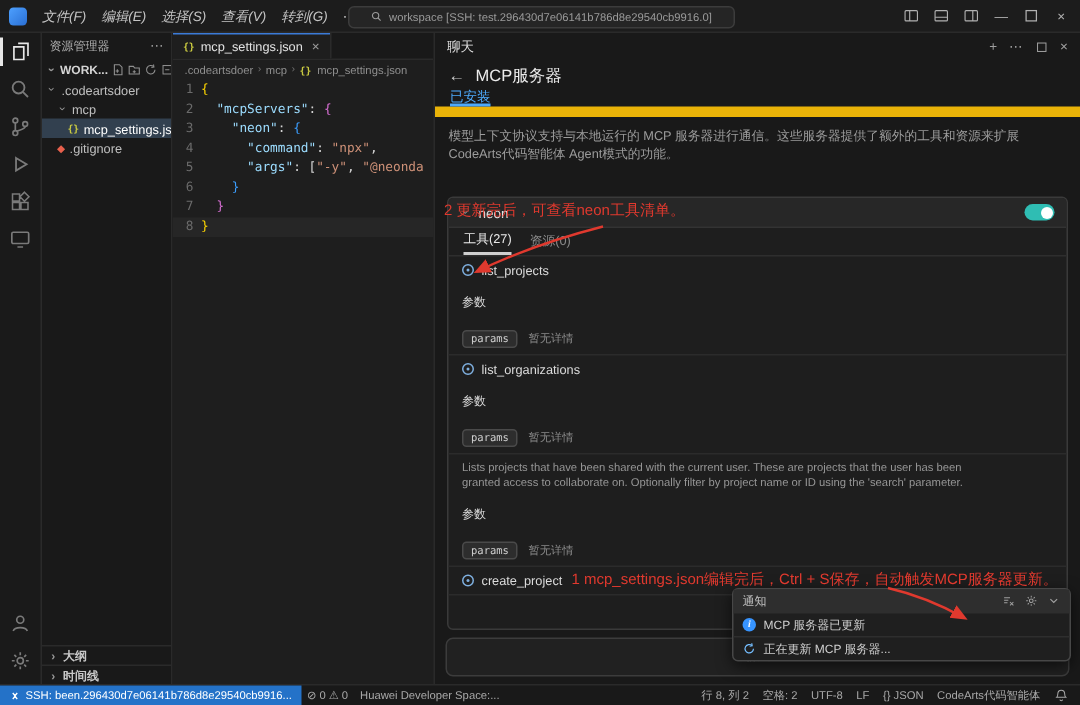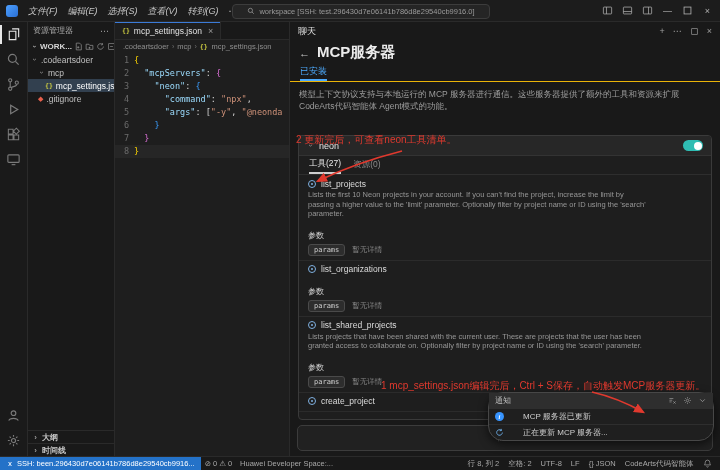--- a/index.html
+++ b/index.html
@@ -61,7 +61,7 @@
 .section-label{display:flex;align-items:center;gap:3px;padding:2px 8px 1px;font-size:7.5px;color:#8f8f8f;flex:none;}
 .back-row{display:flex;align-items:center;gap:7px;padding:3px 9px 1px;flex:none;}
 .back-arrow{color:#c8c8c8;font-size:11px;}
-.page-title{font-size:15px;font-weight:bold;color:#ececec;}
+.page-title{font-size:11px;font-weight:normal;color:#ececec;}
 .chat-tabs{display:flex;padding:0 10px;height:19px;border-bottom:1px solid #eab308;flex:none;}
 .chat-tab{font-size:9px;color:var(--accent);display:flex;align-items:center;border-bottom:2px solid var(--accent);}
 .chat-desc{padding:6px 14px 0 9px;font-size:8.5px;line-height:12px;color:#9c9c9c;height:31px;overflow:hidden;flex:none;}

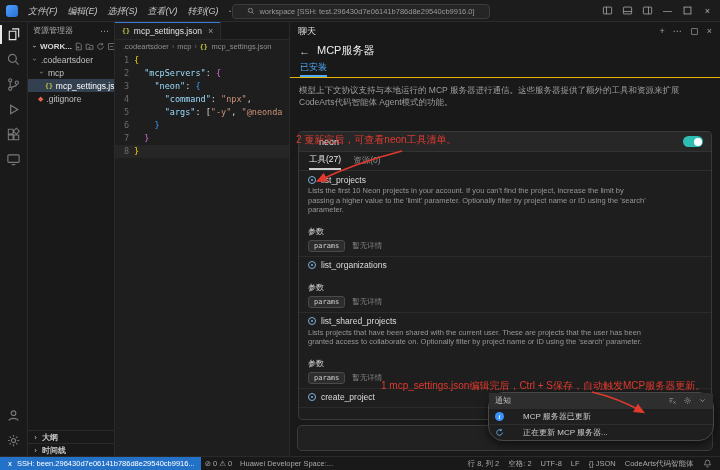--- a/index.html
+++ b/index.html
@@ -62,7 +62,7 @@
 .back-row{display:flex;align-items:center;gap:7px;padding:3px 9px 1px;flex:none;}
 .back-arrow{color:#c8c8c8;font-size:11px;}
 .page-title{font-size:11px;font-weight:normal;color:#ececec;}
-.chat-tabs{display:flex;padding:0 10px;height:19px;border-bottom:1px solid #eab308;flex:none;}
+.chat-tabs{display:flex;padding:0 10px;height:19px;border-bottom:7px solid #eab308;flex:none;}
 .chat-tab{font-size:9px;color:var(--accent);display:flex;align-items:center;border-bottom:2px solid var(--accent);}
 .chat-desc{padding:6px 14px 0 9px;font-size:8.5px;line-height:12px;color:#9c9c9c;height:31px;overflow:hidden;flex:none;}
 .server-card{margin:22px 8px 0;border:1px solid #3a3a3a;border-radius:4px;background:#1e1e1e;flex:1;overflow:hidden;display:flex;flex-direction:column;}

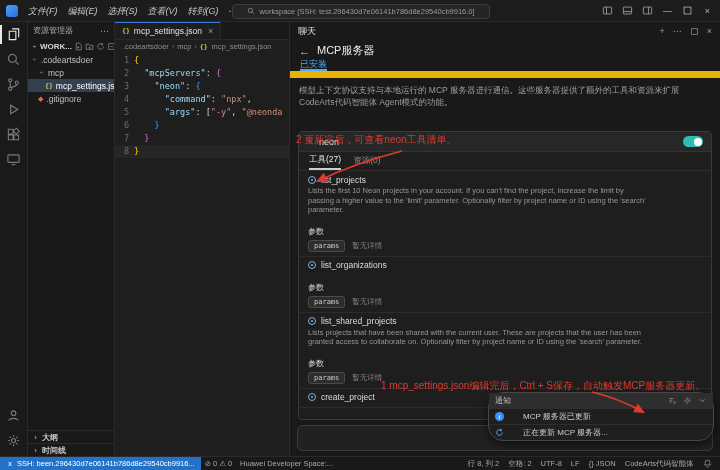--- a/index.html
+++ b/index.html
@@ -352,7 +352,6 @@
               <span class="tool-icon"></span>
               <span class="tool-name">list_projects</span>
             </div>
-            <div class="tool-desc">Lists the first 10 Neon projects in your account. If you can't find the project, increase the limit by passing a higher value to the 'limit' parameter. Optionally filter by project name or ID using the 'search' parameter.</div>
             <div class="tool-params-label">参数</div>
             <div class="param-row">
               <span class="param-chip">params</span>

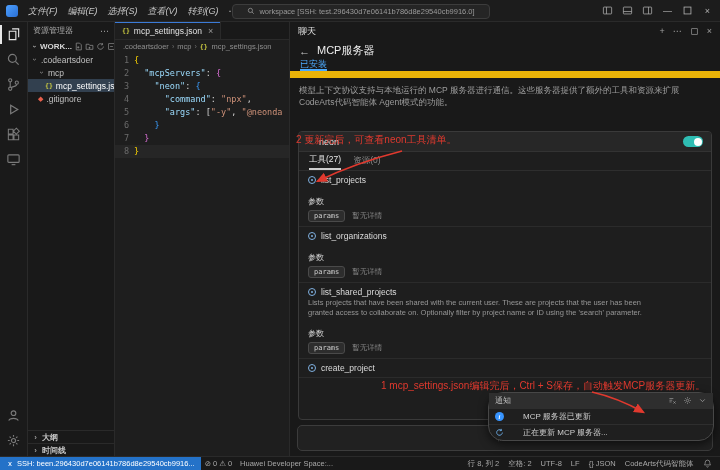--- a/index.html
+++ b/index.html
@@ -81,7 +81,7 @@
 .tool-name{font-size:8.5px;color:#dcdcdc;}
 .tool-desc{margin-top:1px;font-size:7.5px;line-height:9.5px;color:#969696;padding-right:55px;}
 .tool-params-label{margin-top:11px;font-size:8px;font-weight:normal;color:#d8d8d8;}
-.param-row{margin-top:3px;display:flex;align-items:center;gap:7px;height:12px;}
+.param-row{margin-top:13px;display:flex;align-items:center;gap:7px;height:12px;}
 .param-chip{font-family:"DejaVu Sans Mono",monospace;font-size:7px;color:#cfcfcf;background:#2d2d2d;border:1px solid #4a4a4a;border-radius:3px;padding:1px 5px;}
 .param-note{font-size:7.5px;color:#8a8a8a;}
 .chat-input{flex:none;margin:5px 7px;height:26px;border:1px solid #3c3c3c;border-radius:5px;background:#212121;display:flex;align-items:center;justify-content:center;color:#8a8a8a;font-size:8.5px;}

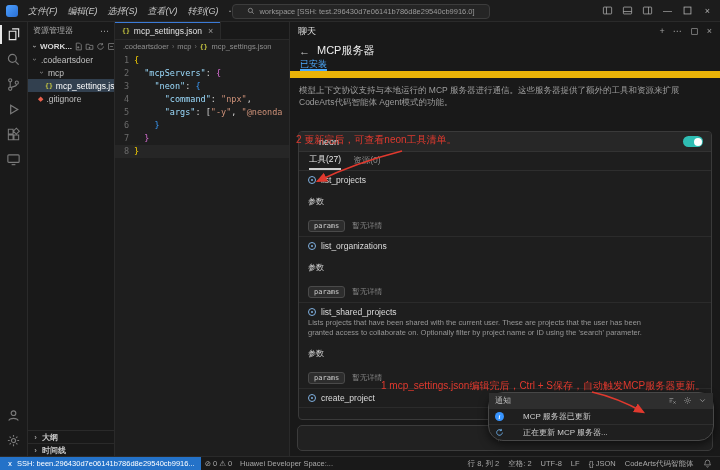--- a/index.html
+++ b/index.html
@@ -370,10 +370,6 @@
             </div>
           </div>
           <div class="tool-item">
-            <div class="tool-head">
-              <span class="tool-icon"></span>
-              <span class="tool-name">list_shared_projects</span>
-            </div>
             <div class="tool-desc">Lists projects that have been shared with the current user. These are projects that the user has been granted access to collaborate on. Optionally filter by project name or ID using the 'search' parameter.</div>
             <div class="tool-params-label">参数</div>
             <div class="param-row">

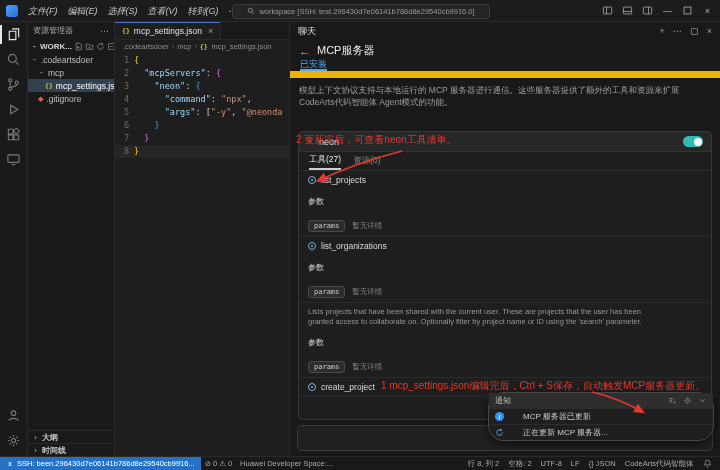--- a/index.html
+++ b/index.html
@@ -94,7 +94,7 @@
 .sb-right .sb-item{padding:0 4.5px;}
 .sb-bell svg{width:9px;height:9px;}
 
-.toast{position:absolute;right:6px;bottom:29px;width:226px;background:#1f1f1f;border:1px solid #474747;border-radius:15px;z-index:8;box-shadow:0 3px 10px rgba(0,0,0,.6);}
+.toast{position:absolute;right:6px;bottom:29px;width:226px;background:#1f1f1f;border:1px solid #474747;border-radius:4px;z-index:8;box-shadow:0 3px 10px rgba(0,0,0,.6);}
 .toast-header{height:15px;background:#2e2e2e;display:flex;align-items:center;padding:0 6px;color:#c0c0c0;font-size:8px;}
 .toast-header-icons{margin-left:auto;display:flex;gap:6px;color:#a0a0a0;align-items:center;}
 .toast-header-icons .icon{display:flex;}

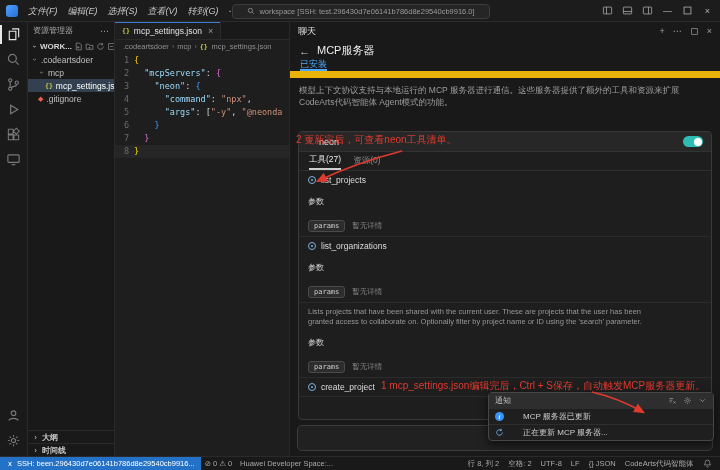--- a/index.html
+++ b/index.html
@@ -99,7 +99,7 @@
 .toast-header-icons{margin-left:auto;display:flex;gap:6px;color:#a0a0a0;align-items:center;}
 .toast-header-icons .icon{display:flex;}
 .toast-header-icons svg{width:9px;height:9px;}
-.toast-item{height:16px;display:flex;align-items:center;gap:19px;padding:0 6px;border-top:1px solid #2e2e2e;color:#cfcfcf;font-size:8px;}
+.toast-item{height:16px;display:flex;align-items:center;gap:5px;padding:0 6px;border-top:1px solid #2e2e2e;color:#cfcfcf;font-size:8px;}
 .info-badge{width:9px;height:9px;border-radius:50%;background:var(--info);color:#fff;font-size:6.5px;font-weight:bold;font-style:italic;display:flex;align-items:center;justify-content:center;font-family:"Liberation Serif",serif;flex:none;}
 .sync-icon{display:flex;color:#75beff;flex:none;}
 .sync-icon svg{width:9px;height:9px;}

